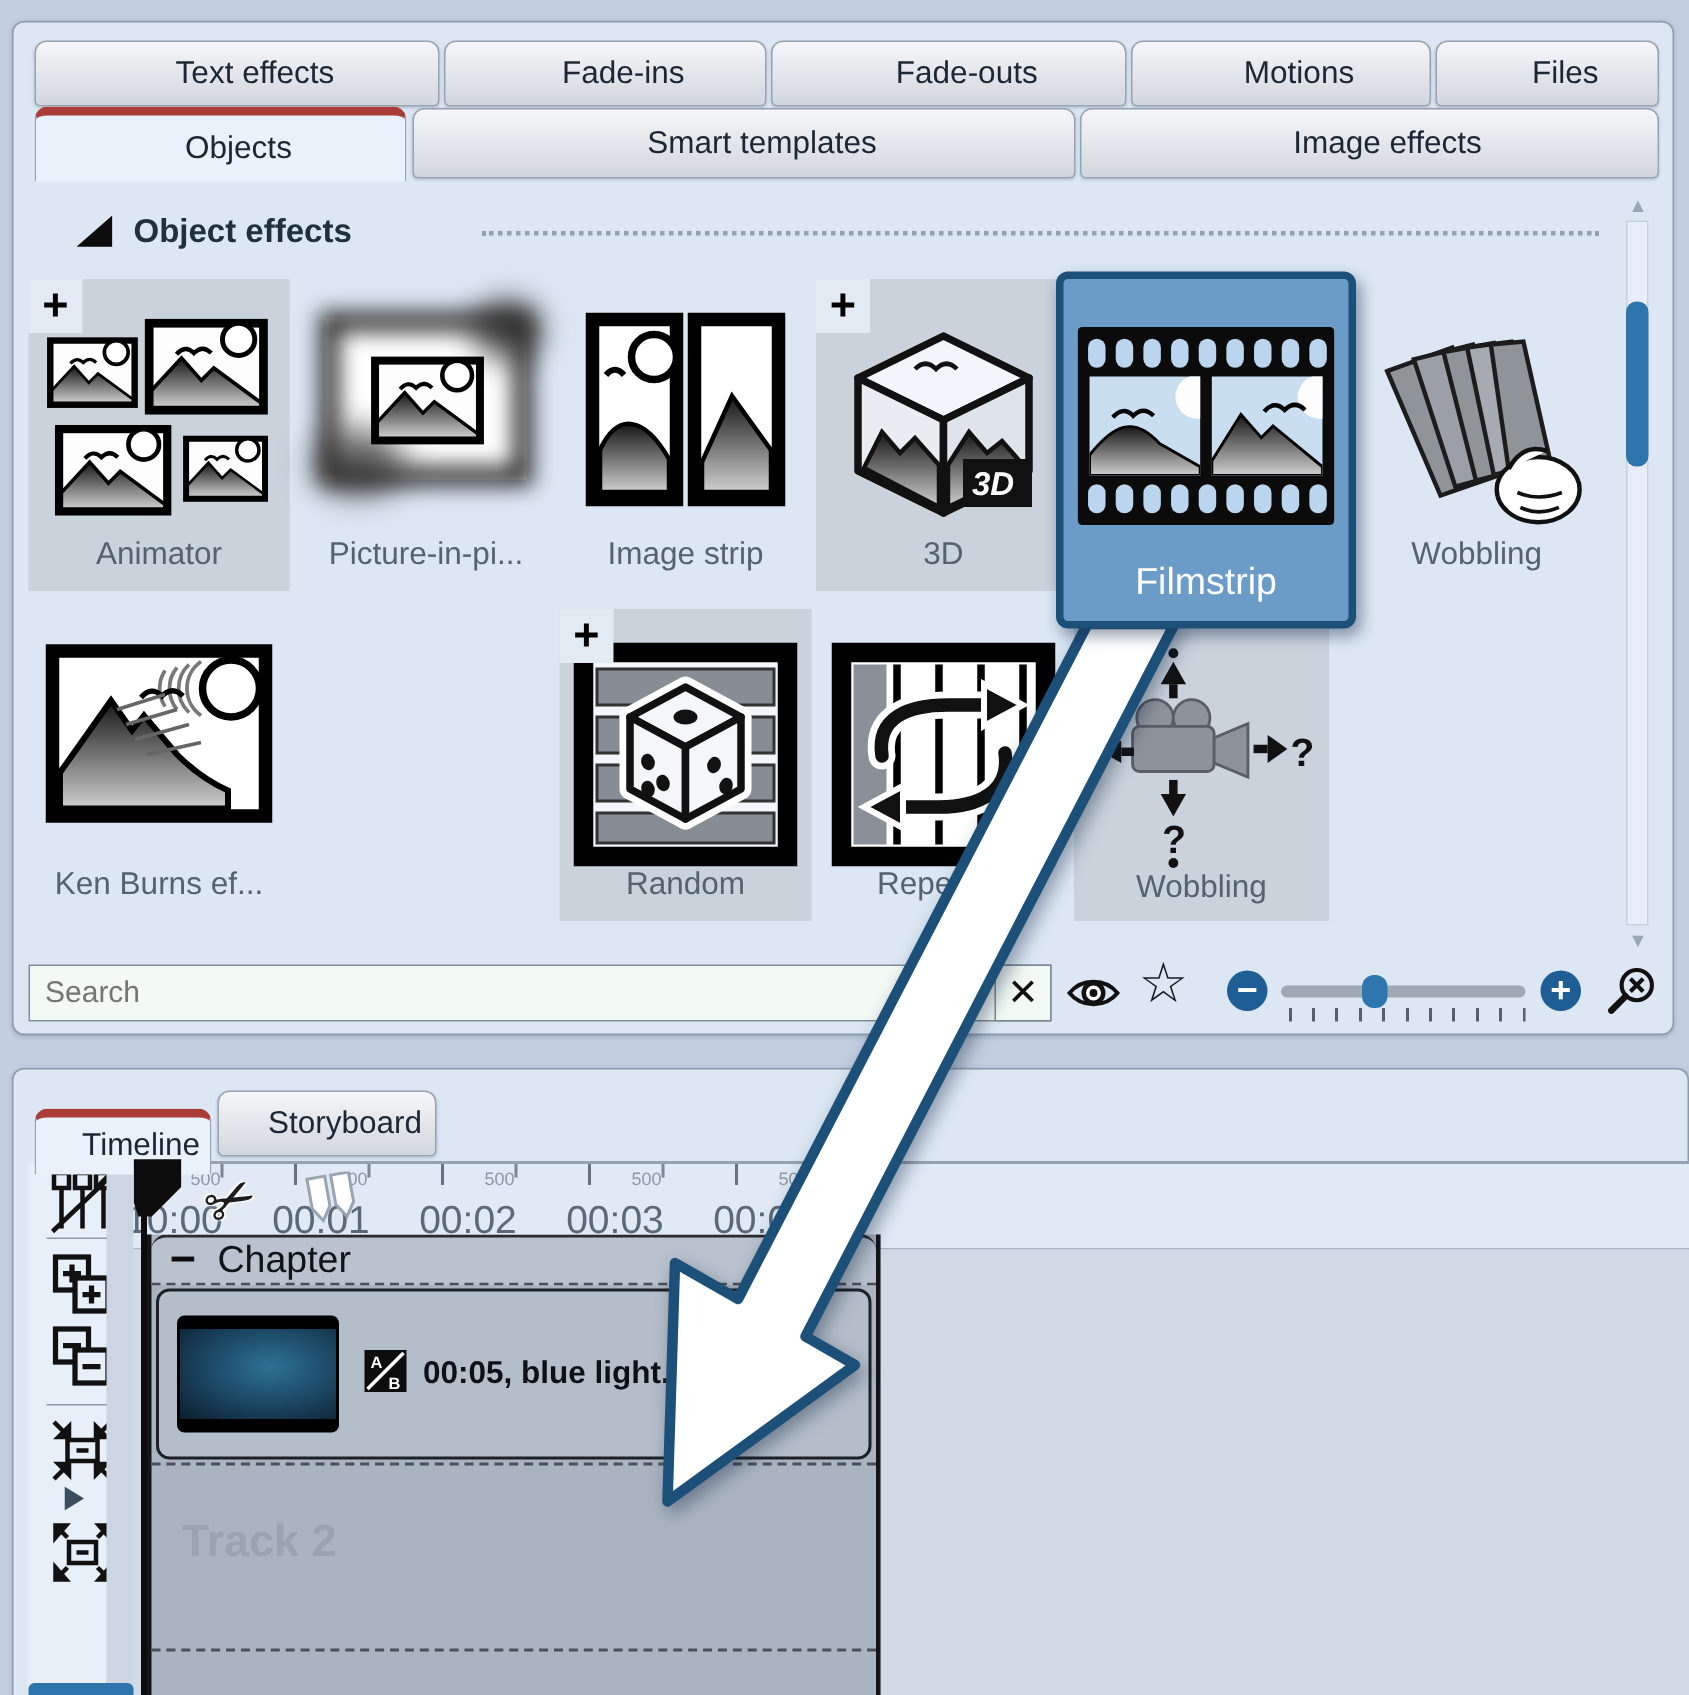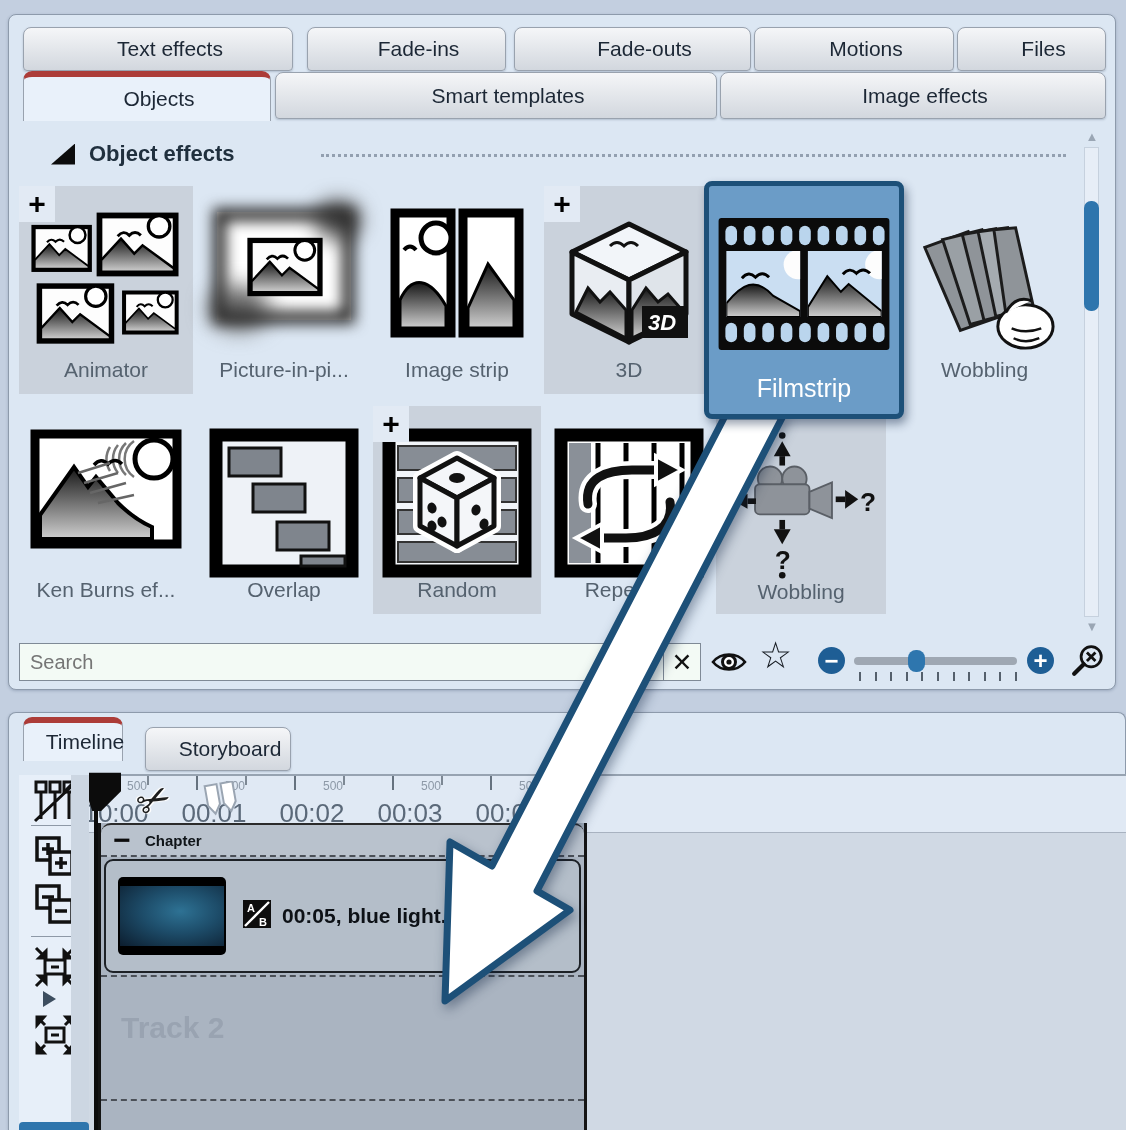--- a/index.html
+++ b/index.html
@@ -20,7 +20,7 @@
 
   
   #tab-r1-0{left:14px;top:12px;width:270px;height:44px;}
-  #tab-r1-1{left:298px;top:12px;width:199px;height:44px;}
+  #tab-r1-1{left:287px;top:12px;width:215px;height:44px;}
   #tab-r1-2{left:505px;top:12px;width:237px;height:44px;}
   #tab-r1-3{left:745px;top:12px;width:200px;height:44px;}
   #tab-r1-4{left:948px;top:12px;width:149px;height:44px;}

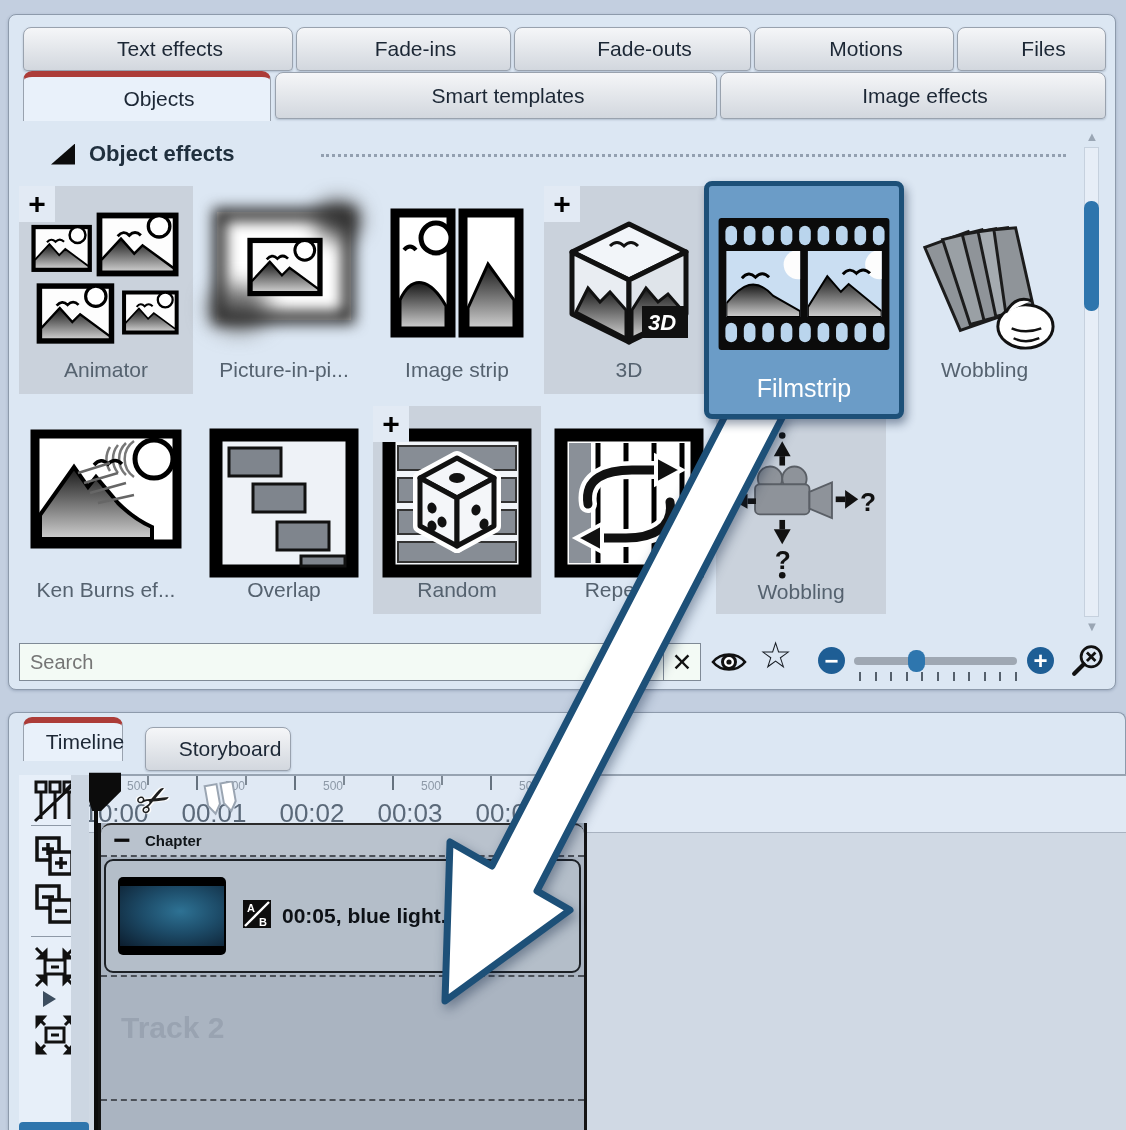--- a/index.html
+++ b/index.html
@@ -335,18 +335,6 @@
       <div class="lbl">Ken Burns ef...</div>
     </div>
 
-    <div class="tile" id="t-overlap">
-      <div class="thumb">
-        <svg width="150" height="150" viewBox="0 0 150 150">
-          <rect x="7" y="7" width="136" height="136" fill="#eef2f7" stroke="#000" stroke-width="13"></rect>
-          <rect x="20" y="20" width="52" height="28" fill="#7f858d" stroke="#111" stroke-width="3"></rect>
-          <rect x="44" y="56" width="52" height="28" fill="#7f858d" stroke="#111" stroke-width="3"></rect>
-          <rect x="68" y="94" width="52" height="28" fill="#7f858d" stroke="#111" stroke-width="3"></rect>
-          <rect x="92" y="128" width="44" height="10" fill="#7f858d" stroke="#111" stroke-width="3"></rect>
-        </svg>
-      </div>
-      <div class="lbl">Overlap</div>
-    </div>
 
     <div class="tile graybg" id="t-random">
       <div class="plus-badge">+</div>

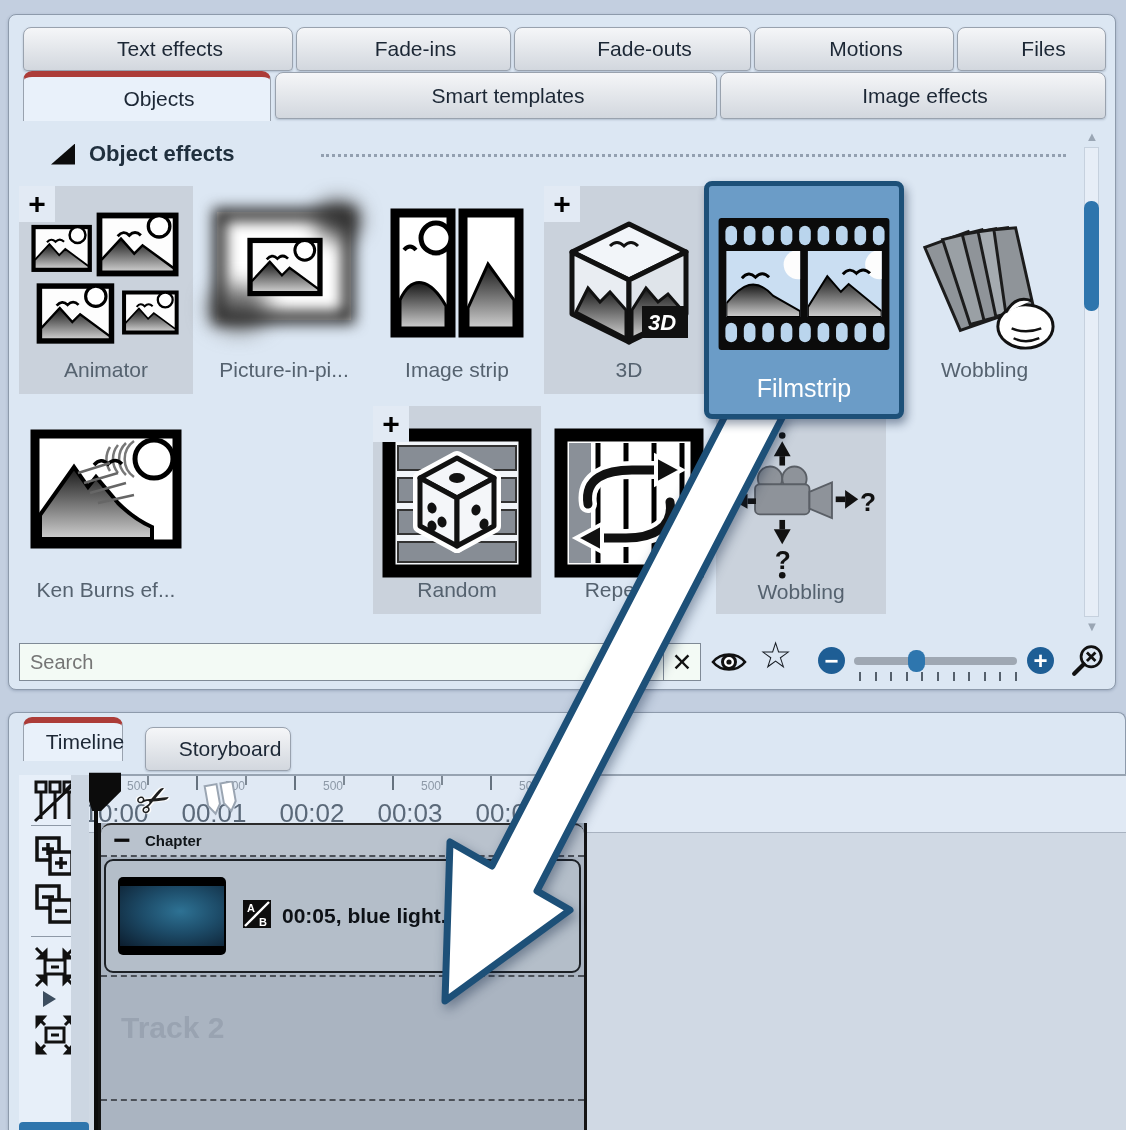--- a/index.html
+++ b/index.html
@@ -97,7 +97,7 @@
   .scroll-arrow { position:absolute; left:1072px; width:22px; text-align:center; font-size:13px; color:#9aa6b4; }
 
   
-  #tl-tab-0{left:14px;top:4px;width:100px;height:44px;}
+  #tl-tab-0{left:14px;top:26px;width:118px;height:44px;}
   #tl-tab-1{left:136px;top:14px;width:146px;height:44px;}
   #tl-toolbar { position:absolute; left:10px; top:62px; width:52px; height:356px; background:#e7eff9; }
   .tsep { position:absolute; left:12px; width:48px; border-top:1px solid #8e99a7; }

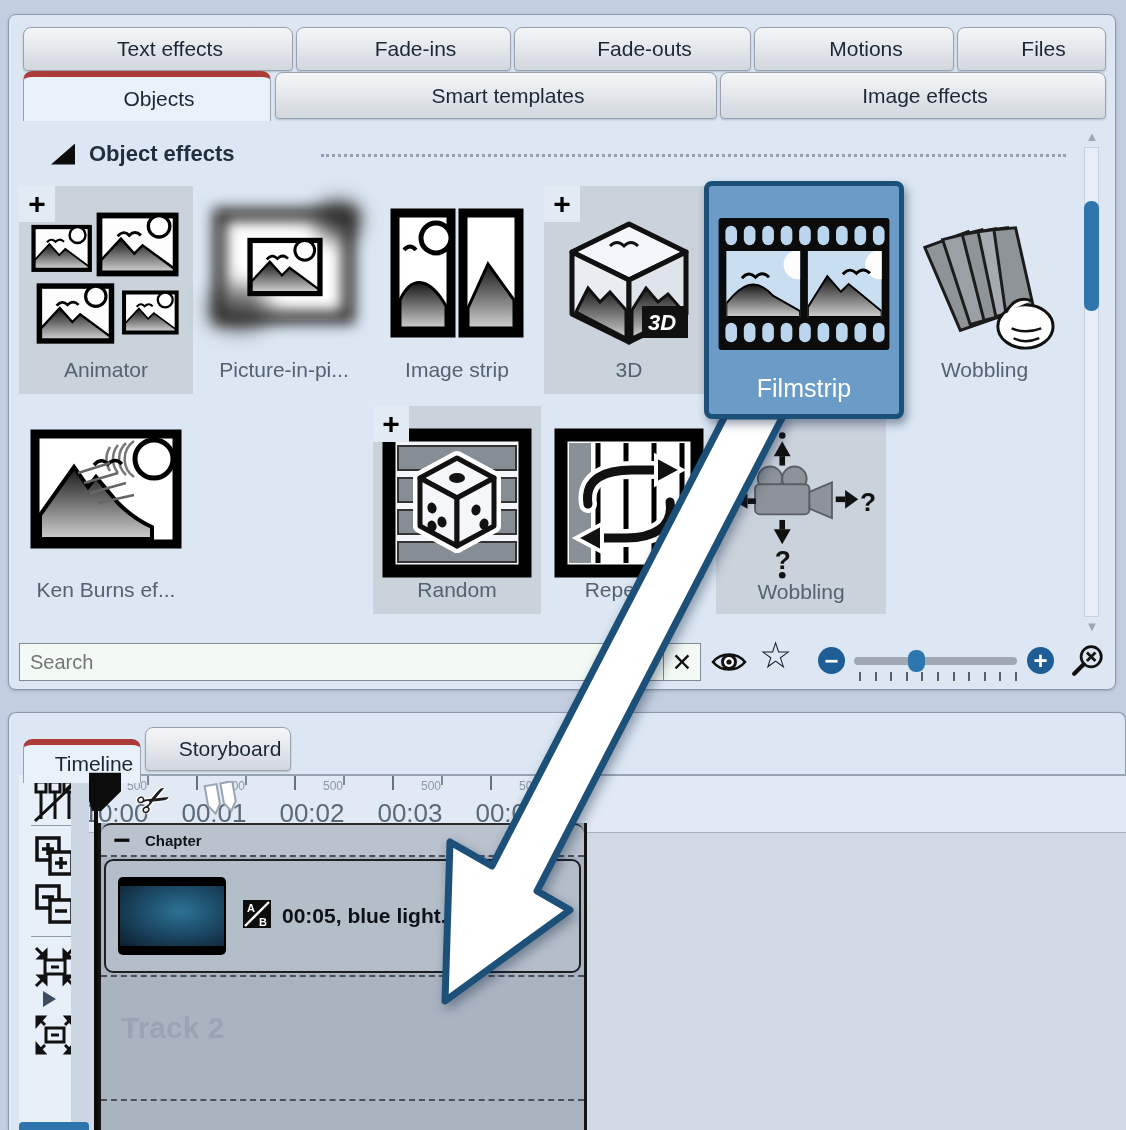--- a/index.html
+++ b/index.html
@@ -128,7 +128,7 @@
                     border-radius:10px 10px 0 0; display:flex; align-items:center; }
   #chapter-minus { width:18px; height:24px; margin-left:12px; font-size:30px; font-weight:bold; color:#0c0c0c;
                    display:flex; align-items:center; justify-content:center; line-height:0; }
-  #chapter-label { margin-left:14px; font-size:15px; font-weight:bold; color:#0f1418; }
+  #chapter-label { margin-left:14px; font-size:25px; font-weight:normal; color:#0f1418; }
   #clip { position:absolute; left:3px; top:36px; right:3px; height:114px; background:#b4bec9;
           border:2px solid #1d2126; border-radius:9px; display:flex; align-items:center; }
   #clip-thumb { width:108px; height:78px; margin-left:12px; background:#000; border-radius:5px; position:relative; }

